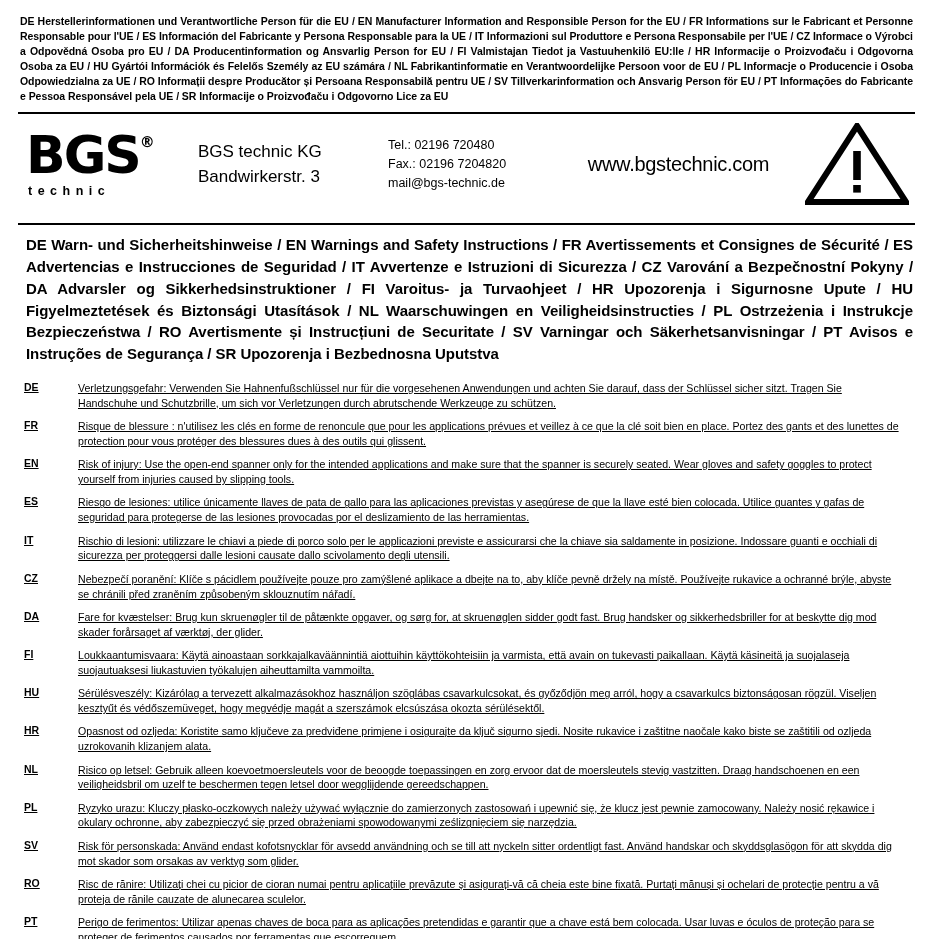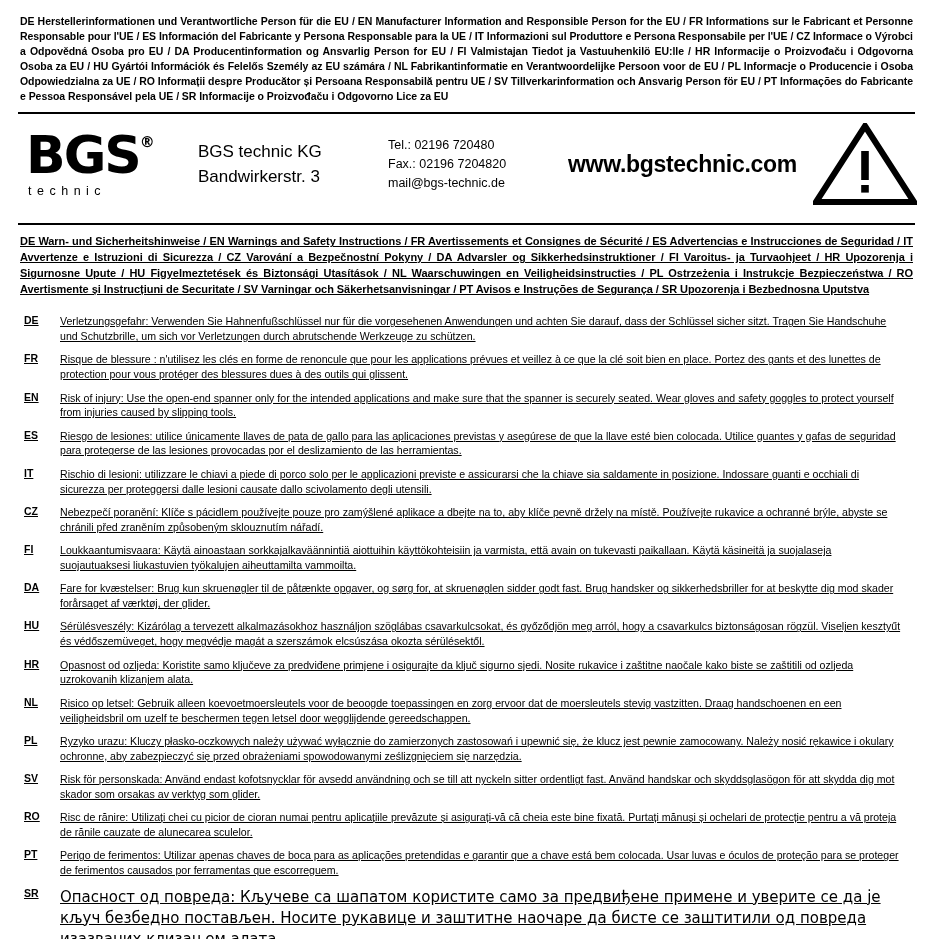--- a/index.html
+++ b/index.html
@@ -89,8 +89,8 @@
   .web {
     flex: 1 1 auto;
     text-align: center;
-    font-size: 23px;
-    font-weight: bold;
+    font-size: 20px;
+    font-weight: normal;
     letter-spacing: -0.3px;
     padding-right: 10px;
   }

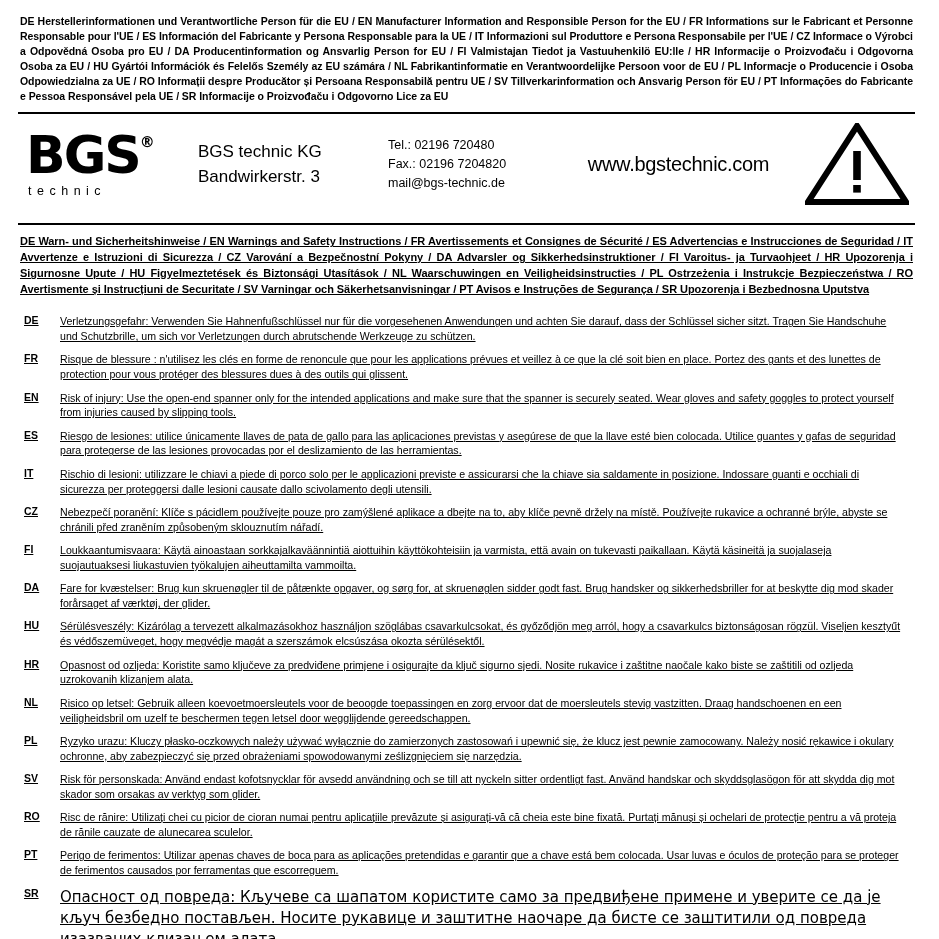--- a/index.html
+++ b/index.html
@@ -71,7 +71,7 @@
   }
   .logo-sub {
     font-size: 12.5px;
-    font-weight: normal;
+    font-weight: bold;
     letter-spacing: 5.5px;
     margin-top: 3px;
     padding-left: 2px;

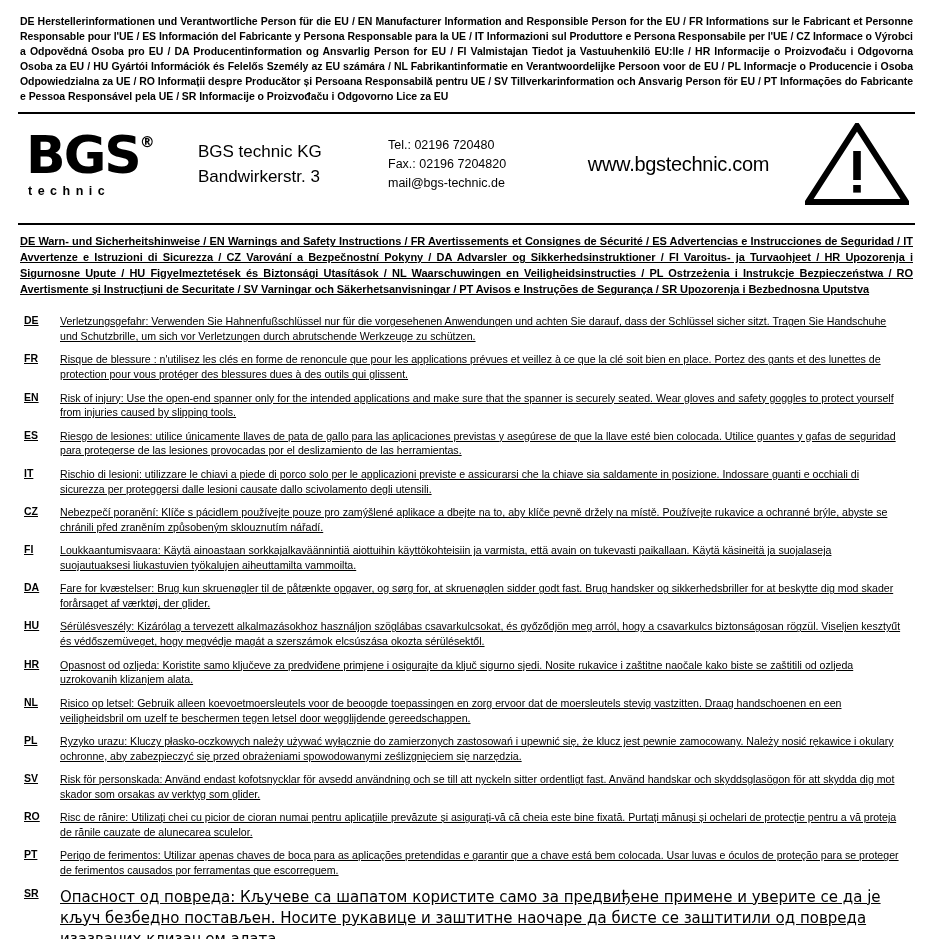--- a/index.html
+++ b/index.html
@@ -104,13 +104,12 @@
 
   
   .warn-title {
-    font-size: 11px;
+    font-size: 15px;
     font-weight: bold;
     line-height: 1.45;
     text-align: justify;
-    margin: 9px 2px 0 2px;
+    margin: 9px 2px 0 8px;
     letter-spacing: -0.05px;
-    text-decoration: underline;
   }
 
   

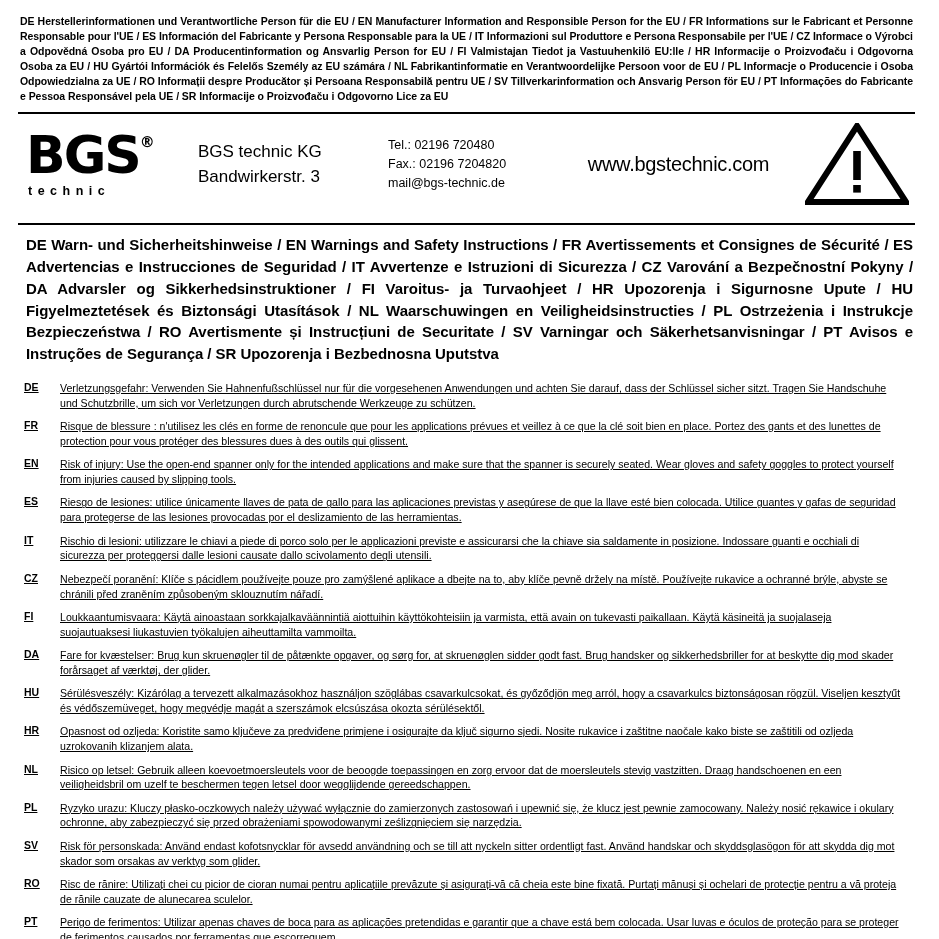--- a/index.html
+++ b/index.html
@@ -133,6 +133,7 @@
     line-height: 1.40;
     text-align: left;
     padding-right: 12px;
+    margin-left: 18px;
   }
   .text.sr {
     font-family: "DejaVu Sans", sans-serif;

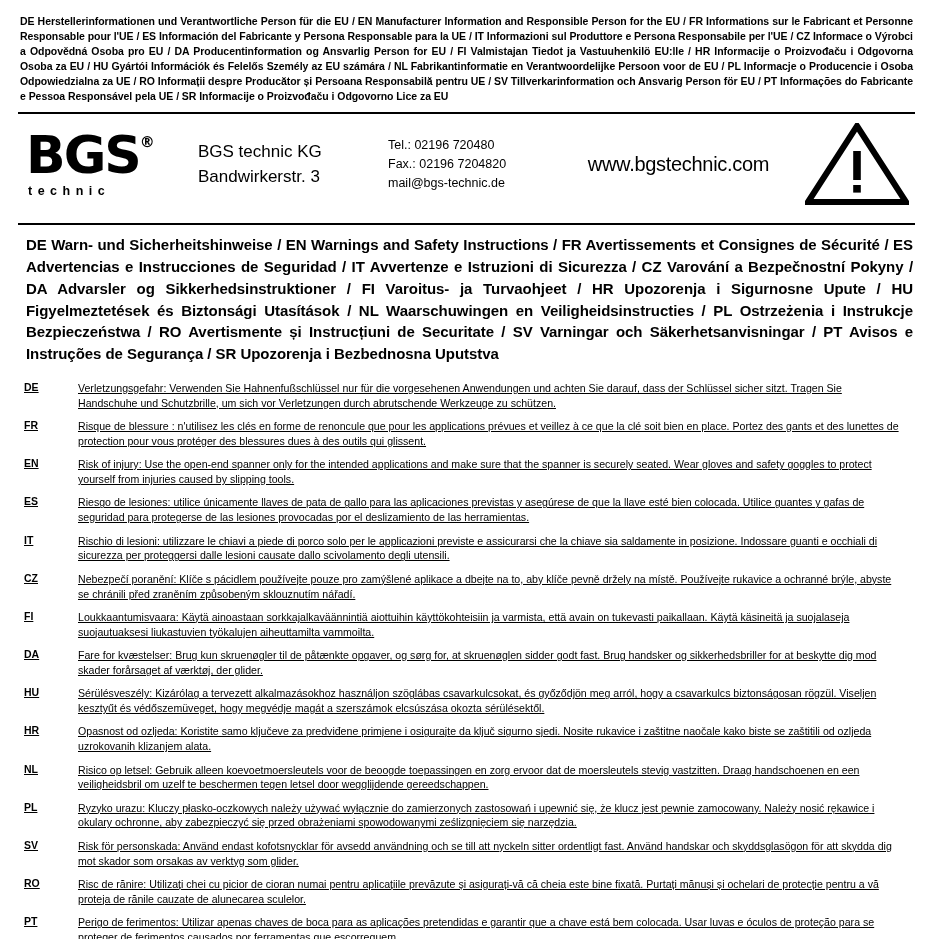--- a/index.html
+++ b/index.html
@@ -216,16 +216,16 @@
     </div>
 
     <div class="row">
+      <div class="code">DA</div>
+      <div class="text">Fare for kvæstelser: Brug kun skruenøgler til de påtænkte opgaver, og sørg for, at skruenøglen sidder godt fast. Brug handsker og sikkerhedsbriller for at beskytte dig mod skader forårsaget af værktøj, der glider.</div>
+    </div>
+
+    <div class="row">
       <div class="code">FI</div>
       <div class="text">Loukkaantumisvaara: Käytä ainoastaan sorkkajalkaväännintiä aiottuihin käyttökohteisiin ja varmista, että avain on tukevasti paikallaan. Käytä käsineitä ja suojalaseja suojautuaksesi liukastuvien työkalujen aiheuttamilta vammoilta.</div>
     </div>
 
     <div class="row">
-      <div class="code">DA</div>
-      <div class="text">Fare for kvæstelser: Brug kun skruenøgler til de påtænkte opgaver, og sørg for, at skruenøglen sidder godt fast. Brug handsker og sikkerhedsbriller for at beskytte dig mod skader forårsaget af værktøj, der glider.</div>
-    </div>
-
-    <div class="row">
       <div class="code">HU</div>
       <div class="text">Sérülésveszély: Kizárólag a tervezett alkalmazásokhoz használjon szöglábas csavarkulcsokat, és győződjön meg arról, hogy a csavarkulcs biztonságosan rögzül. Viseljen kesztyűt és védőszemüveget, hogy megvédje magát a szerszámok elcsúszása okozta sérülésektől.</div>
     </div>

